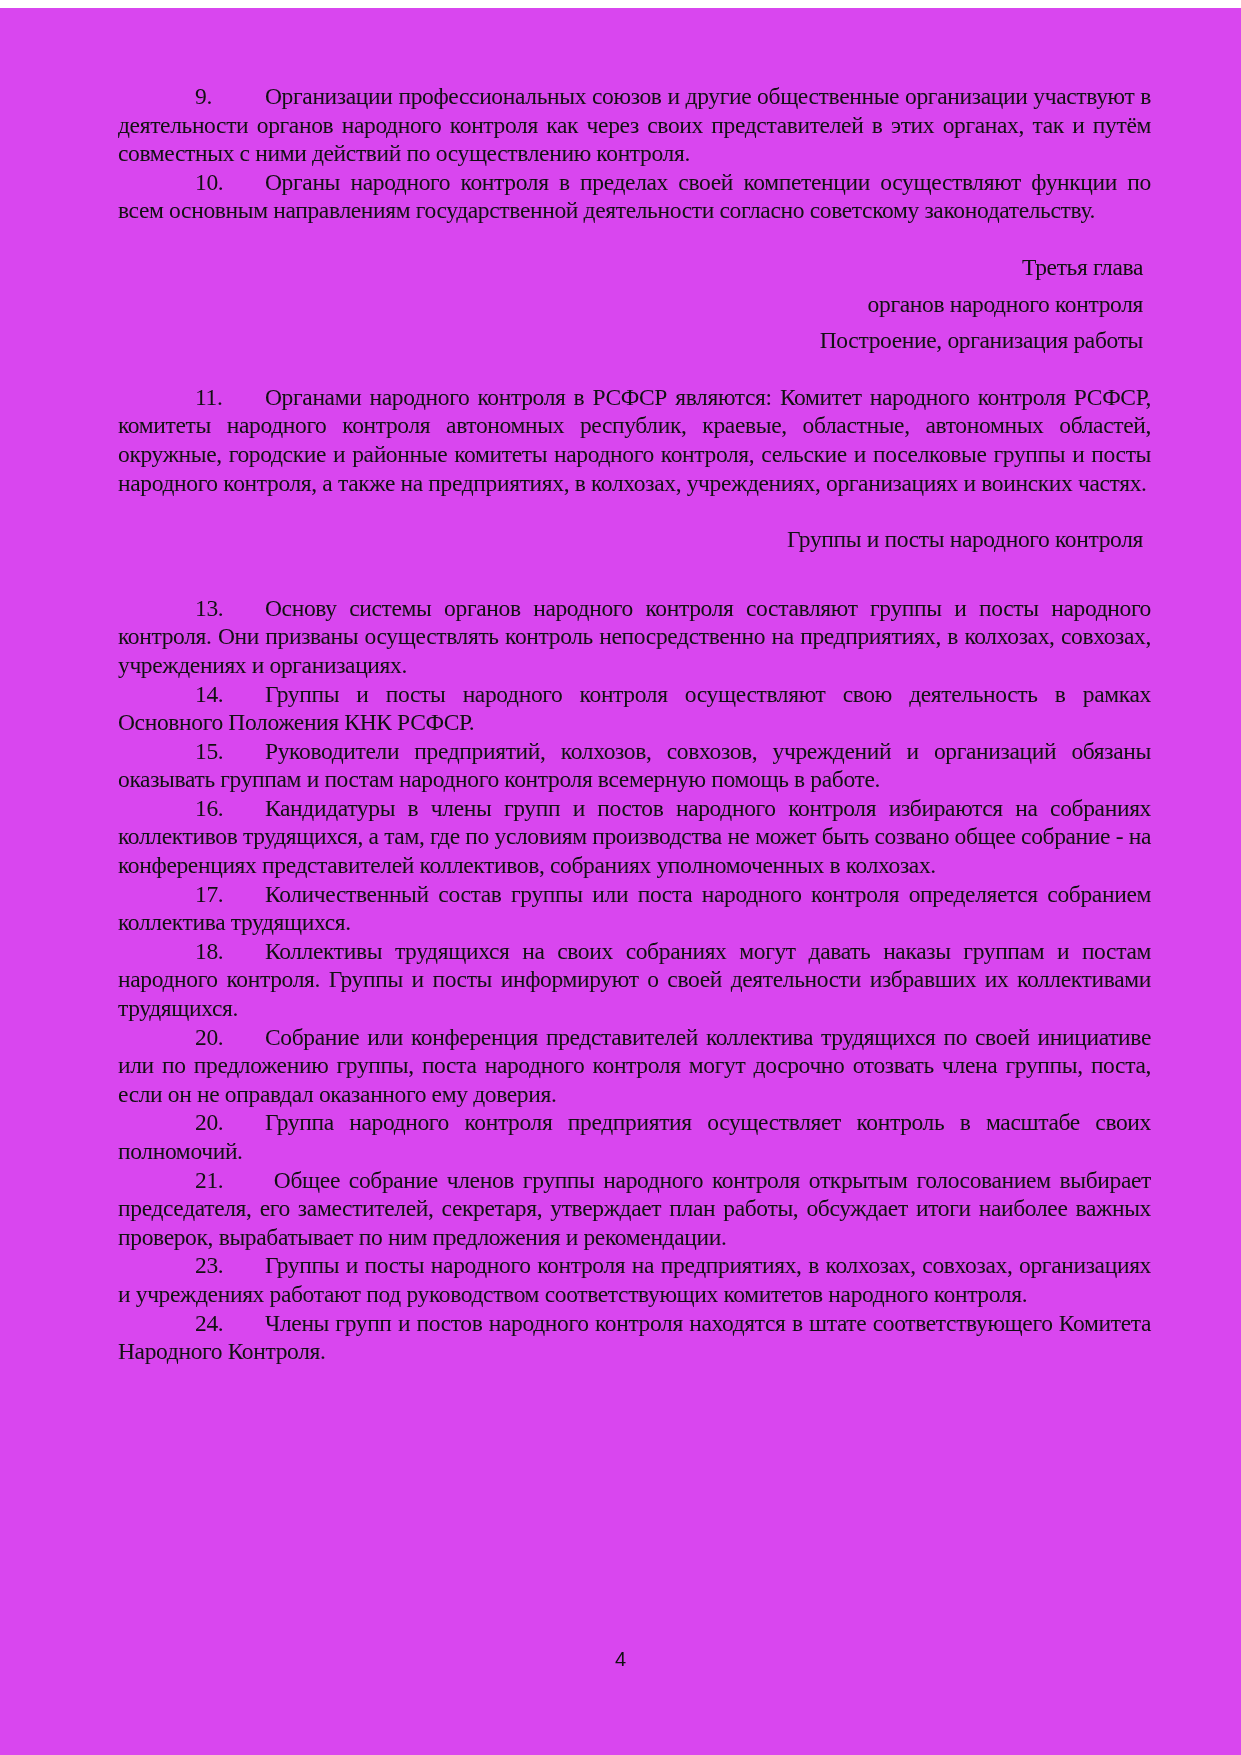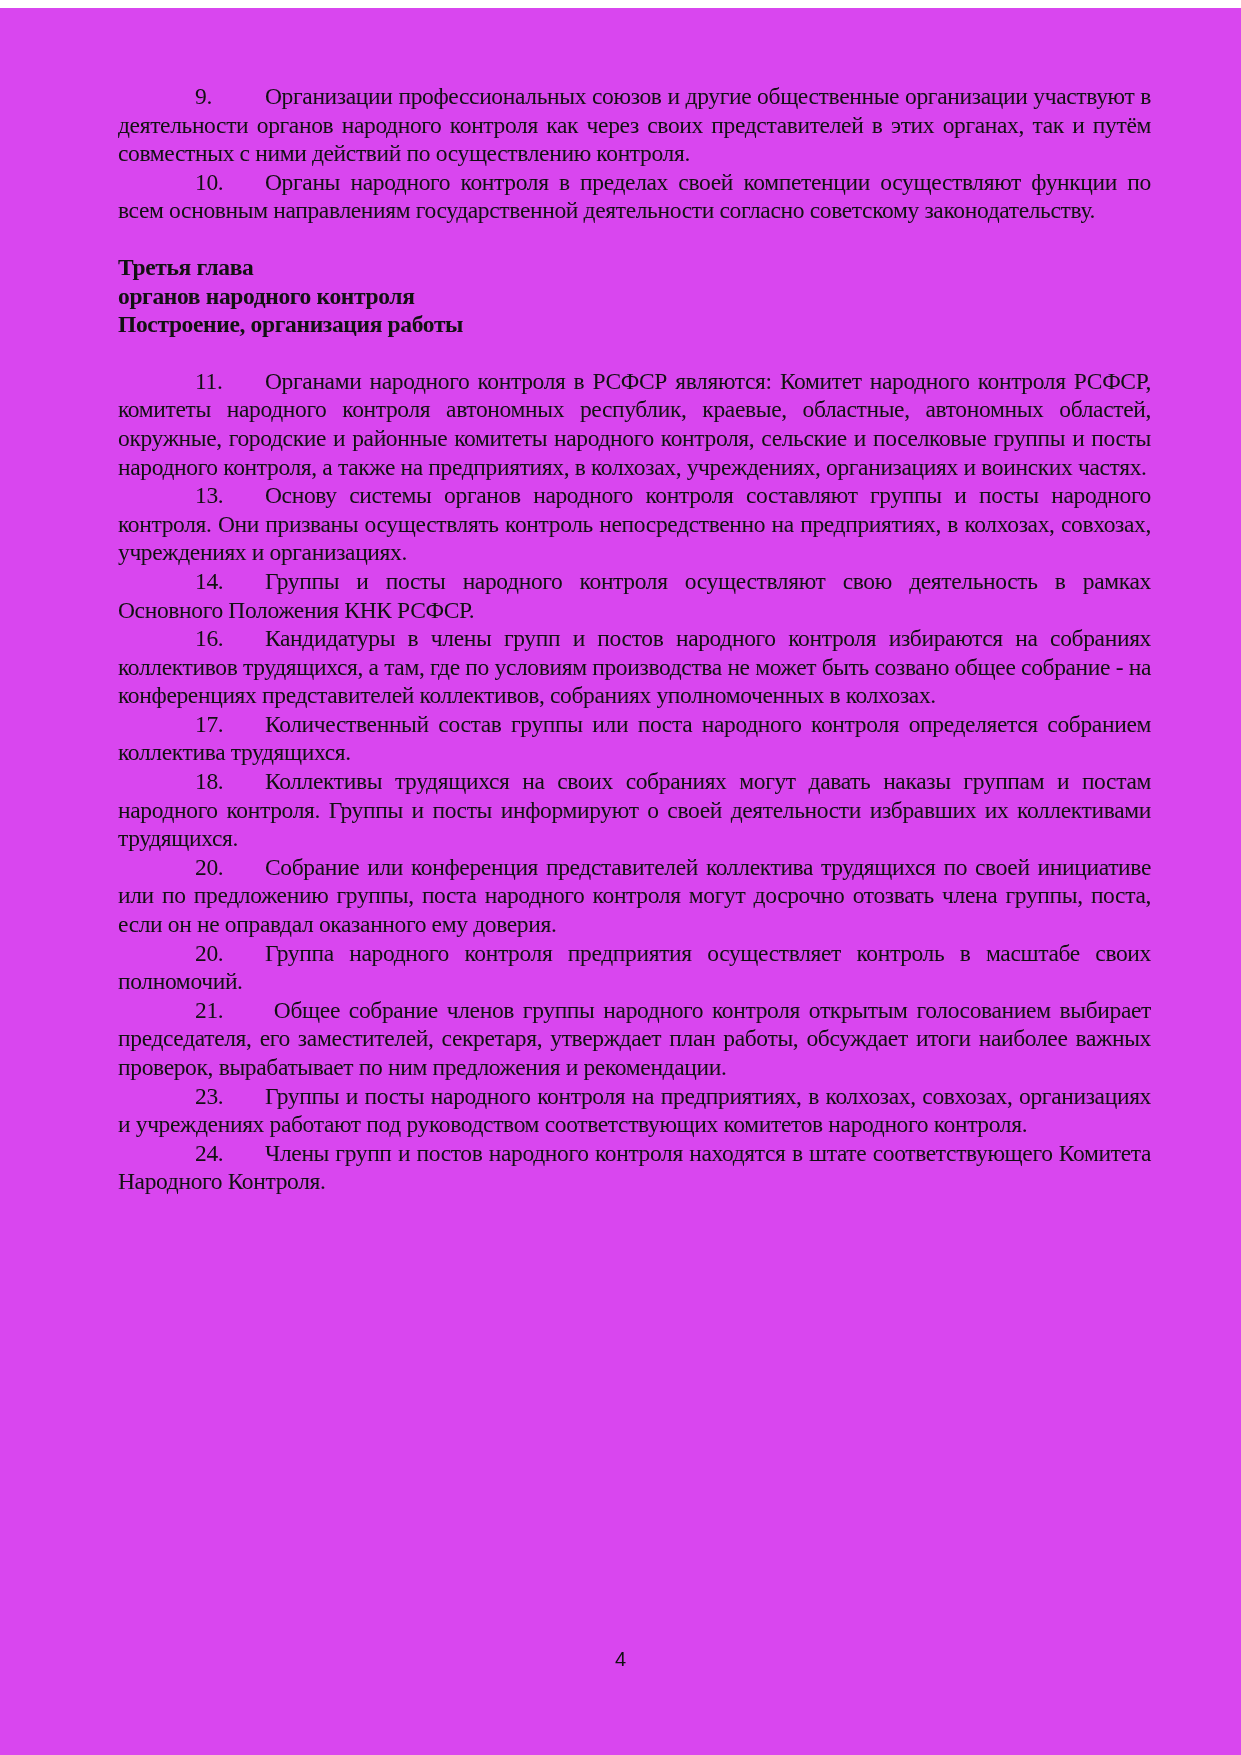--- a/index.html
+++ b/index.html
@@ -17,7 +17,7 @@
   .para { text-align: justify; text-indent: 0; margin: 0; }
   .para .num { display: inline-block; width: 70px; padding-left: 77px; }
   .heading {
-    text-align: left; font-weight: bold; margin: 0;
+    text-align: right; font-weight: normal; margin: 8px;
   }
   .chapter-block { margin-top: 28px; margin-bottom: 28px; }
   .section-title { margin-top: 28px; margin-bottom: 40px; }

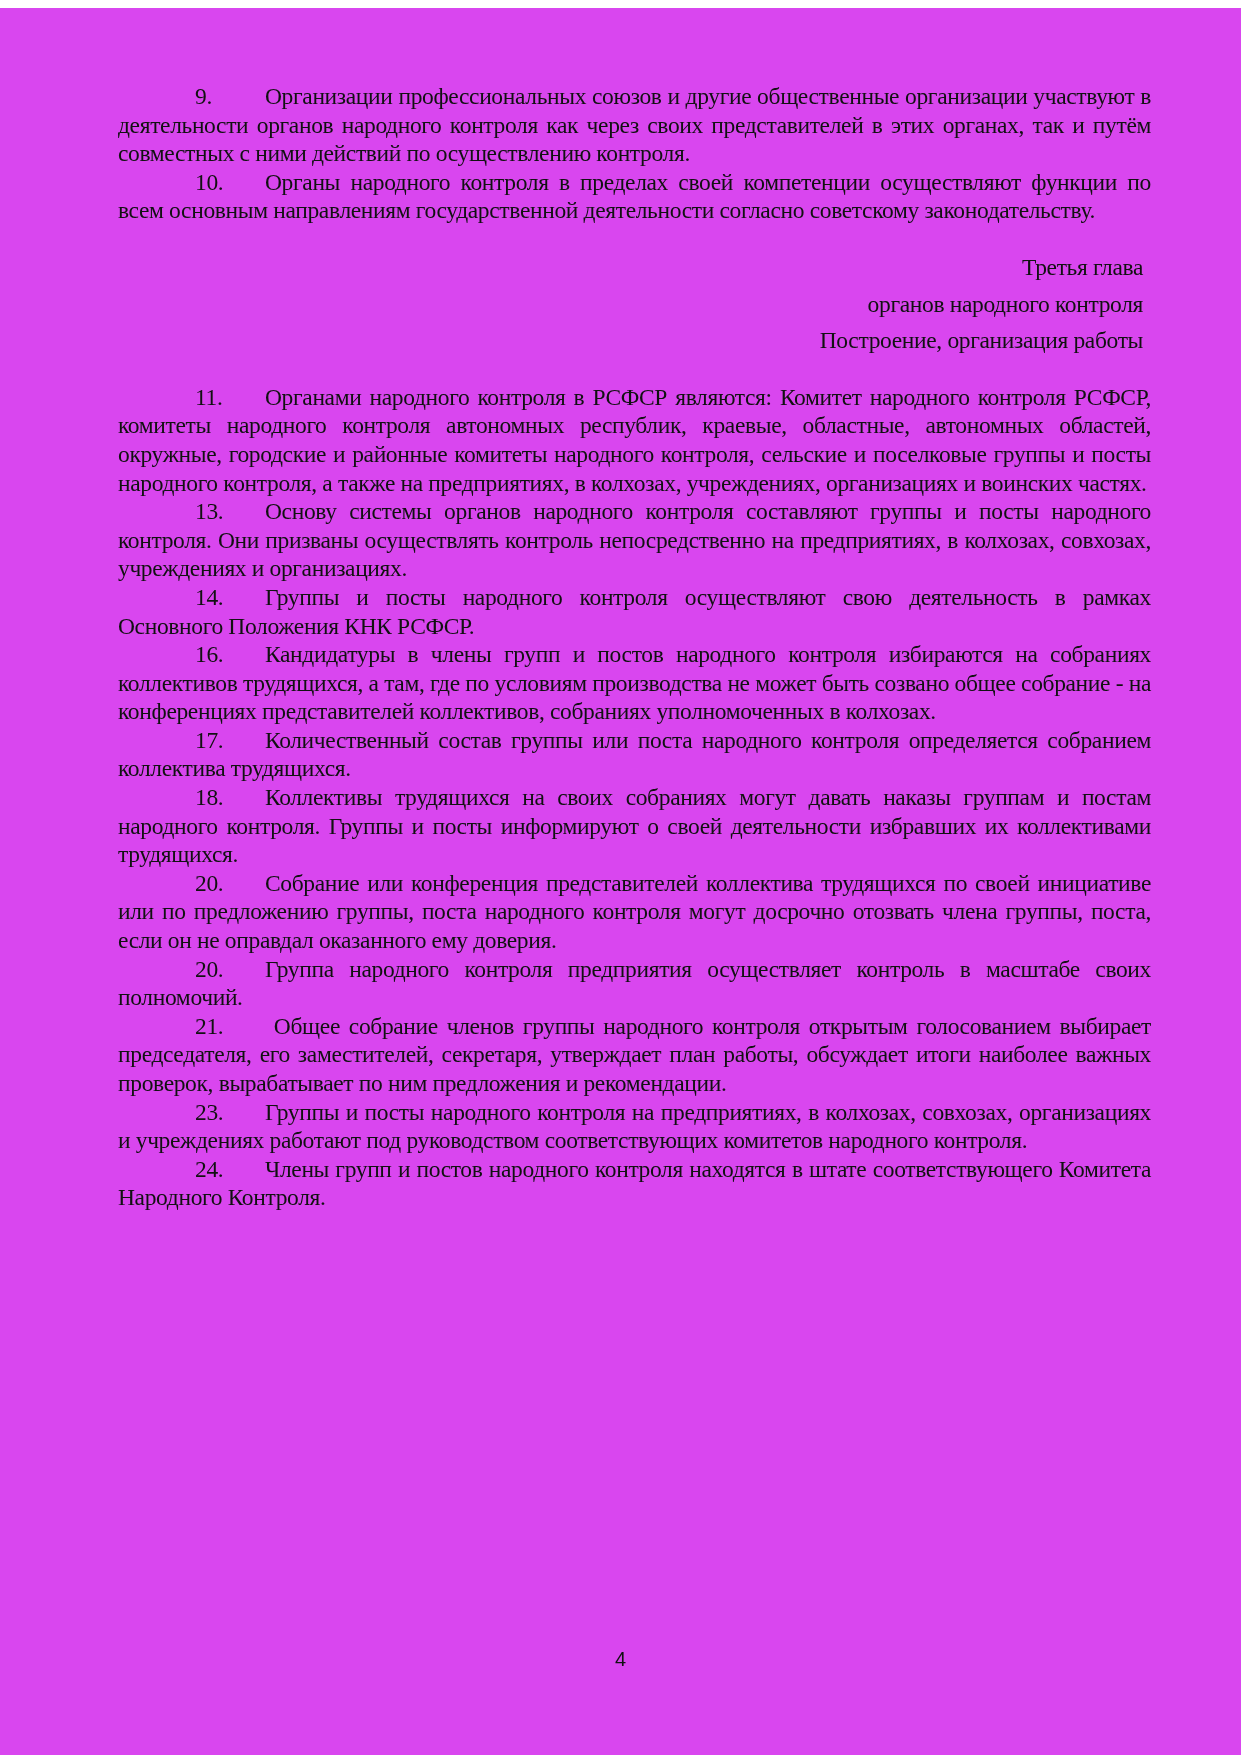--- a/index.html
+++ b/index.html
@@ -43,6 +43,7 @@
 
     <p class="para"><span class="num">11.</span><span>Органами народного контроля в РСФСР являются: Комитет народного контроля РСФСР, комитеты народного контроля автономных республик, краевые, областные, автономных областей, окружные, городские и районные комитеты народного контроля, сельские и поселковые группы и посты народного контроля, а также на предприятиях, в колхозах, учреждениях, организациях и воинских частях.</span></p>
 
+    <p class="heading section-title">Группы и посты народного контроля</p>
 
     <p class="para"><span class="num">13.</span><span>Основу системы органов народного контроля составляют группы и посты народного контроля. Они призваны осуществлять контроль непосредственно на предприятиях, в колхозах, совхозах, учреждениях и организациях.</span></p>
     <p class="para"><span class="num">14.</span><span>Группы и посты народного контроля осуществляют свою деятельность в рамках Основного Положения КНК РСФСР.</span></p>

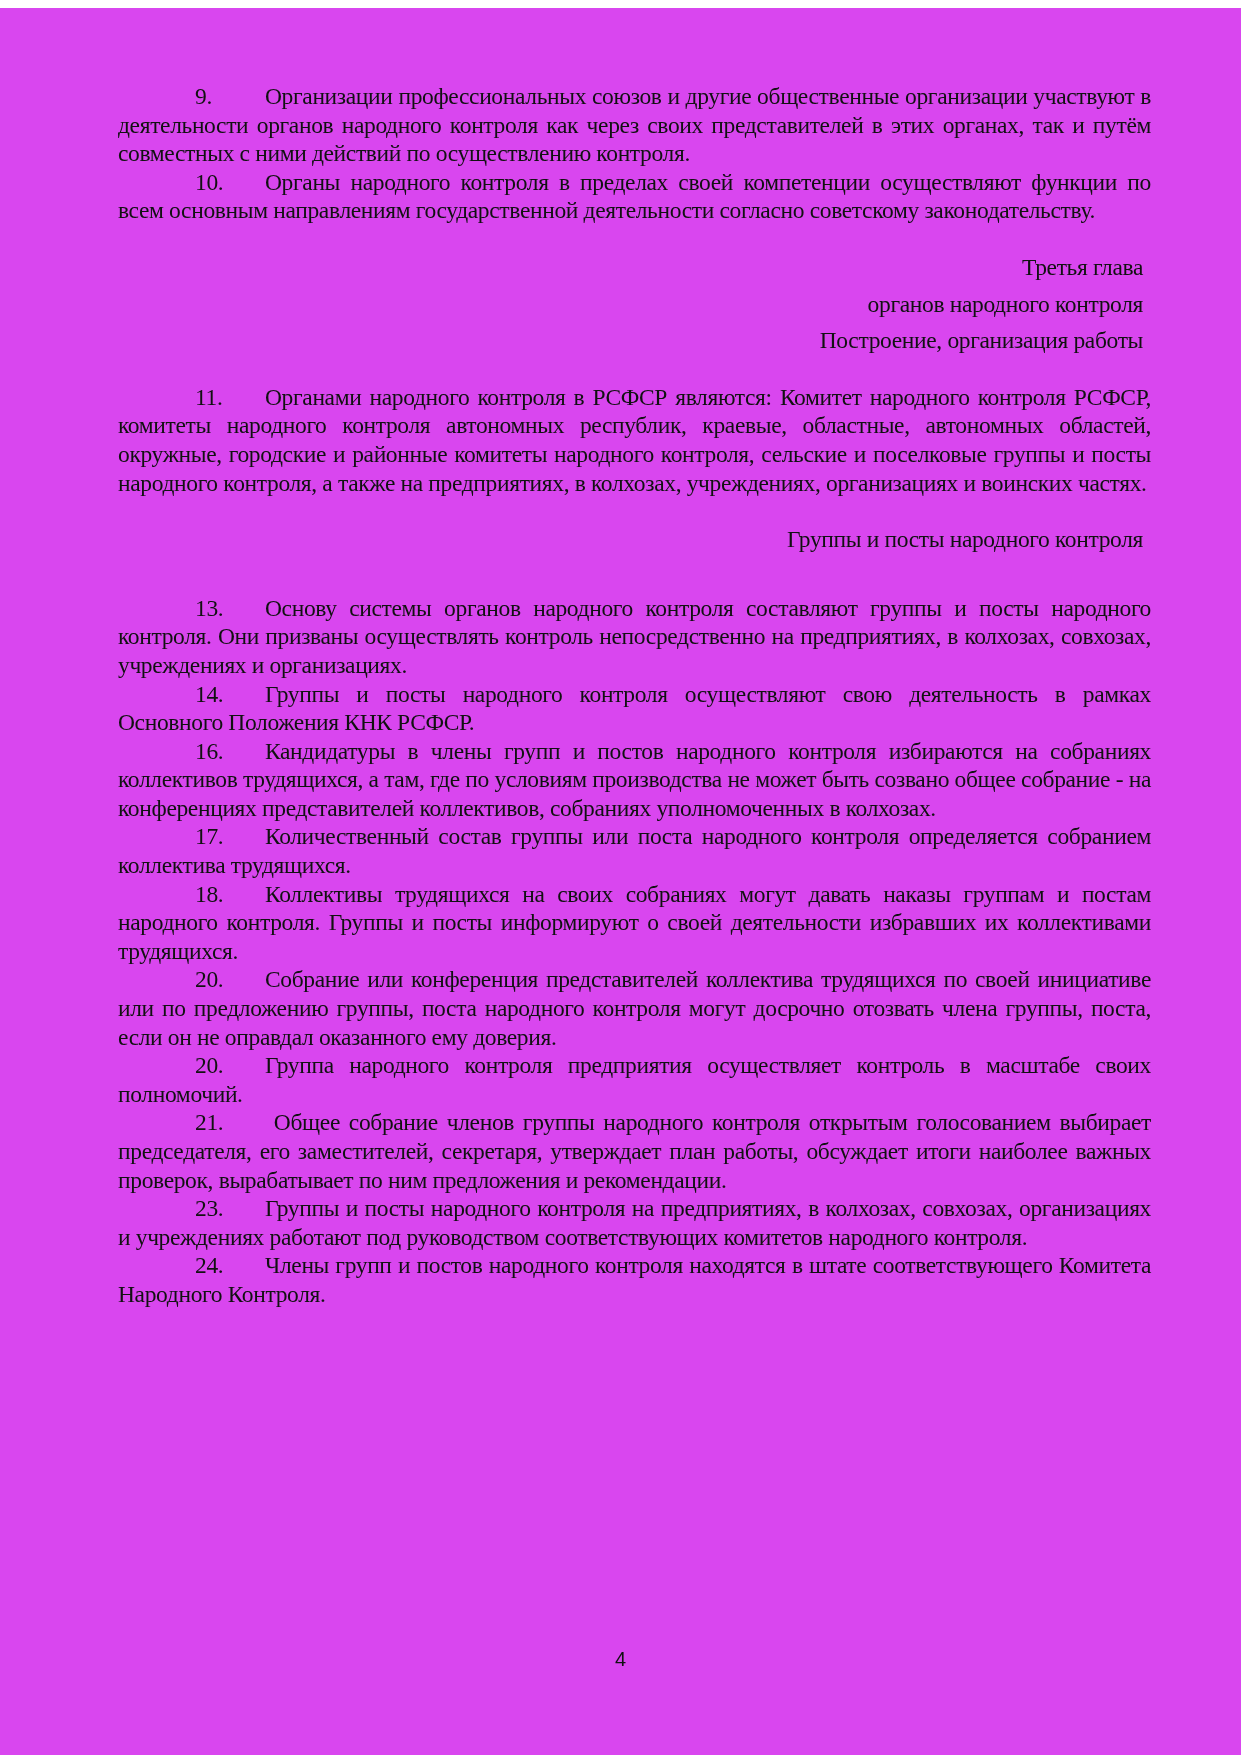--- a/index.html
+++ b/index.html
@@ -47,6 +47,7 @@
 
     <p class="para"><span class="num">13.</span><span>Основу системы органов народного контроля составляют группы и посты народного контроля. Они призваны осуществлять контроль непосредственно на предприятиях, в колхозах, совхозах, учреждениях и организациях.</span></p>
     <p class="para"><span class="num">14.</span><span>Группы и посты народного контроля осуществляют свою деятельность в рамках Основного Положения КНК РСФСР.</span></p>
+    <p class="para"><span class="num">15.</span><span>Руководители предприятий, колхозов, совхозов, учреждений и организаций обязаны оказывать группам и постам народного контроля всемерную помощь в работе.</span></p>
     <p class="para"><span class="num">16.</span><span>Кандидатуры в члены групп и постов народного контроля избираются на собраниях коллективов трудящихся, а там, где по условиям производства не может быть созвано общее собрание - на конференциях представителей коллективов, собраниях уполномоченных в колхозах.</span></p>
     <p class="para"><span class="num">17.</span><span>Количественный состав группы или поста народного контроля определяется собранием коллектива трудящихся.</span></p>
     <p class="para"><span class="num">18.</span><span>Коллективы трудящихся на своих собраниях могут давать наказы группам и постам народного контроля. Группы и посты информируют о своей деятельности избравших их коллективами трудящихся.</span></p>

